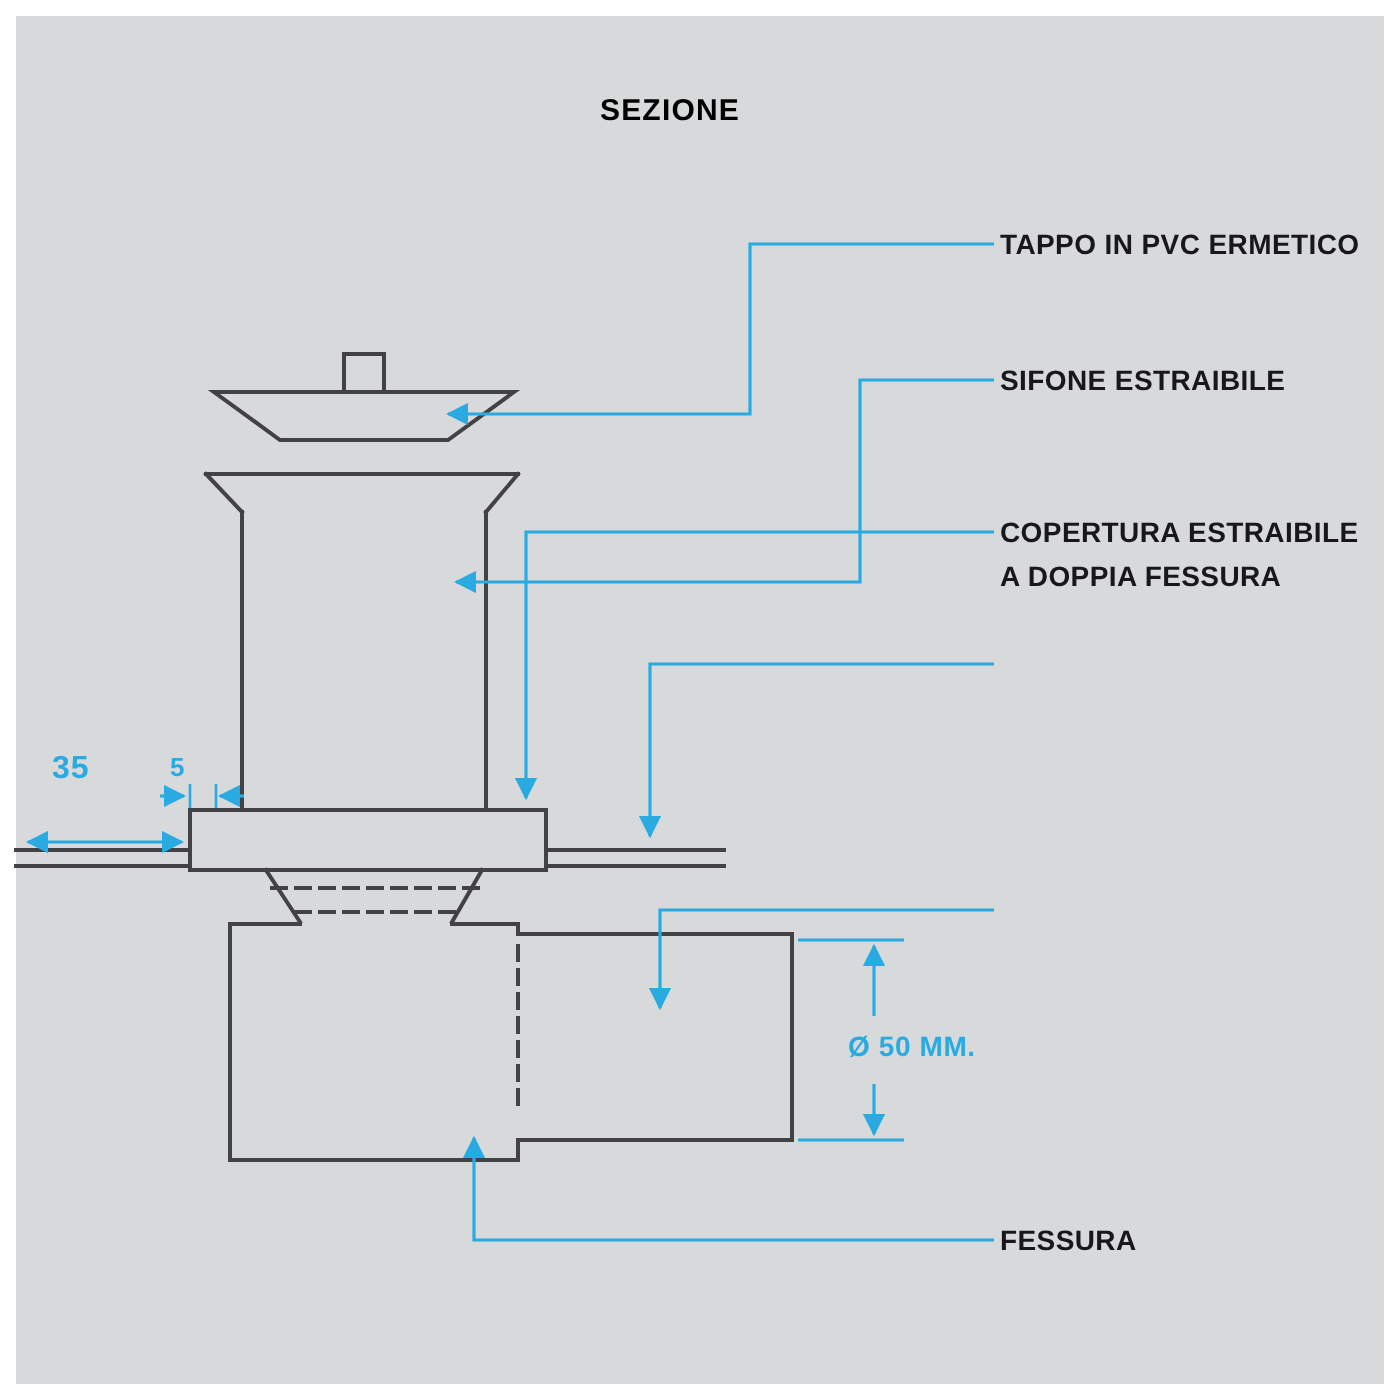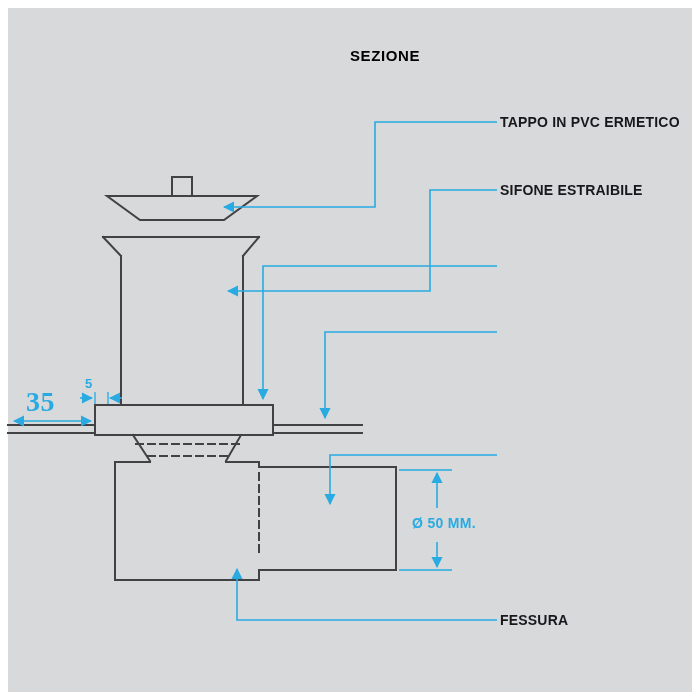--- a/index.html
+++ b/index.html
@@ -7,7 +7,7 @@
          font-family:"Liberation Sans", sans-serif;}
   .canvas{position:absolute;left:8px;top:8px;width:684px;height:684px;background:#d7d9db;}
   .drawing{position:absolute;left:0;top:0;width:700px;height:700px;}
-  .title{position:absolute;left:250px;top:47px;width:170px;text-align:right;
+  .title{position:absolute;left:250px;top:47px;width:170px;text-align:center;
          font-weight:bold;font-size:15px;letter-spacing:0.6px;color:#000000;}
   .callout{position:absolute;left:500px;font-weight:bold;font-size:14px;line-height:22px;
            color:#17171c;white-space:pre-line;letter-spacing:0.2px;}

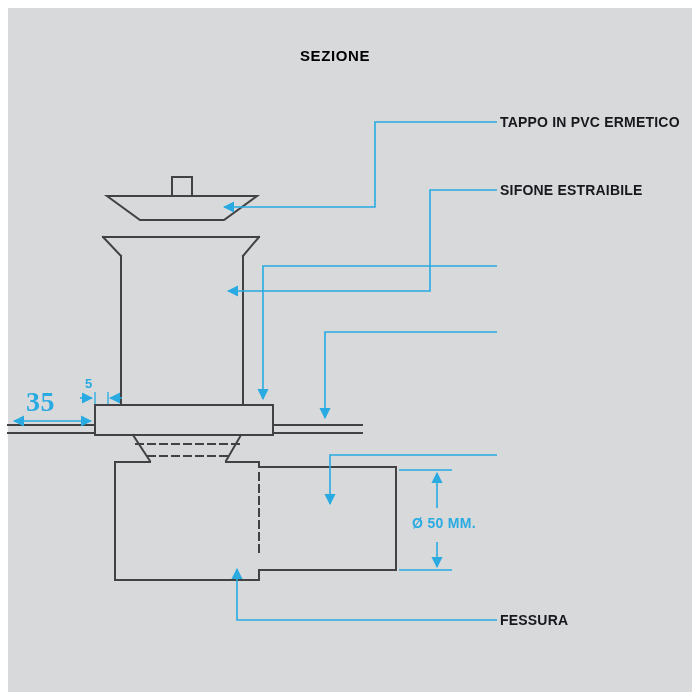--- a/index.html
+++ b/index.html
@@ -92,6 +92,8 @@
 
   <div class="callout" style="top:111px;">TAPPO IN PVC ERMETICO</div>
   <div class="callout" style="top:179px;">SIFONE ESTRAIBILE</div>
+  <div class="callout" style="top:255px;">COPERTURA ESTRAIBILE
+A DOPPIA FESSURA</div>
   <div class="callout" style="top:609px;">FESSURA</div>
 
   <div class="dim dim-35">35</div>

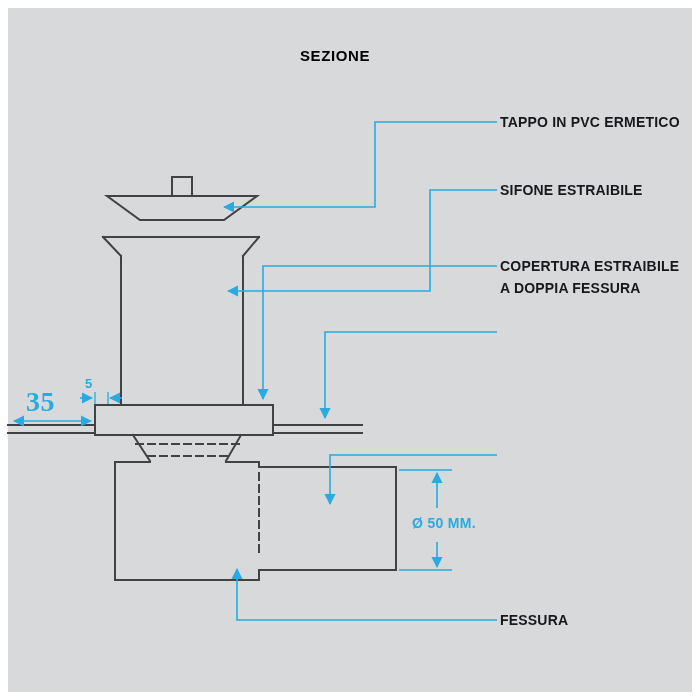--- a/index.html
+++ b/index.html
@@ -12,7 +12,7 @@
   .callout{position:absolute;left:500px;font-weight:bold;font-size:14px;line-height:22px;
            color:#17171c;white-space:pre-line;letter-spacing:0.2px;}
   .dim{position:absolute;color:#29abe2;font-weight:bold;white-space:nowrap;}
-  .dim-35{left:26px;top:386px;font-size:28px;letter-spacing:0.5px;font-family:Liberation Serif, serif;}
+  .dim-35{left:26px;top:376px;font-size:16px;letter-spacing:0.5px;}
   .dim-5{left:85px;top:376px;font-size:13px;}
   .dim-diam{left:412px;top:515px;font-size:14px;letter-spacing:0.3px;}
 </style>

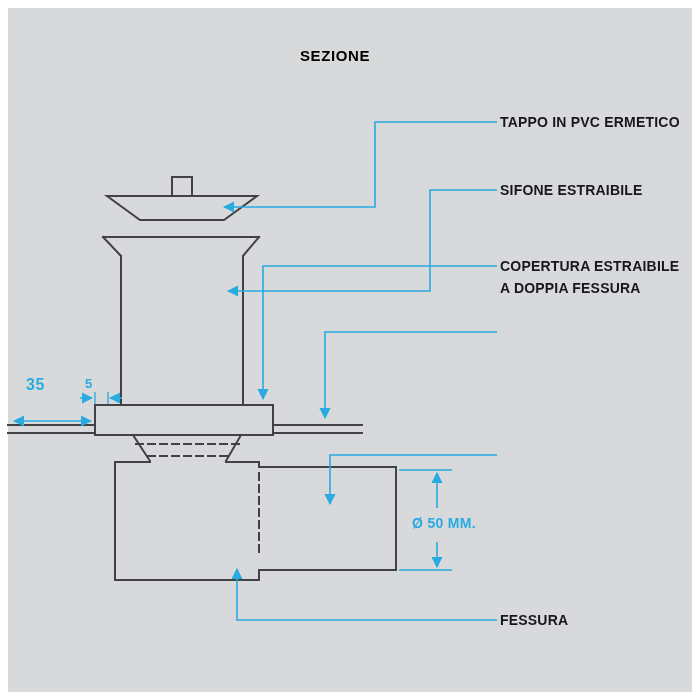--- a/index.html
+++ b/index.html
@@ -14,7 +14,7 @@
   .dim{position:absolute;color:#29abe2;font-weight:bold;white-space:nowrap;}
   .dim-35{left:26px;top:376px;font-size:16px;letter-spacing:0.5px;}
   .dim-5{left:85px;top:376px;font-size:13px;}
-  .dim-diam{left:412px;top:515px;font-size:14px;letter-spacing:0.3px;}
+  .dim-diam{left:424px;top:515px;font-size:14px;letter-spacing:0.3px;}
 </style>
 </head>
 <body>

